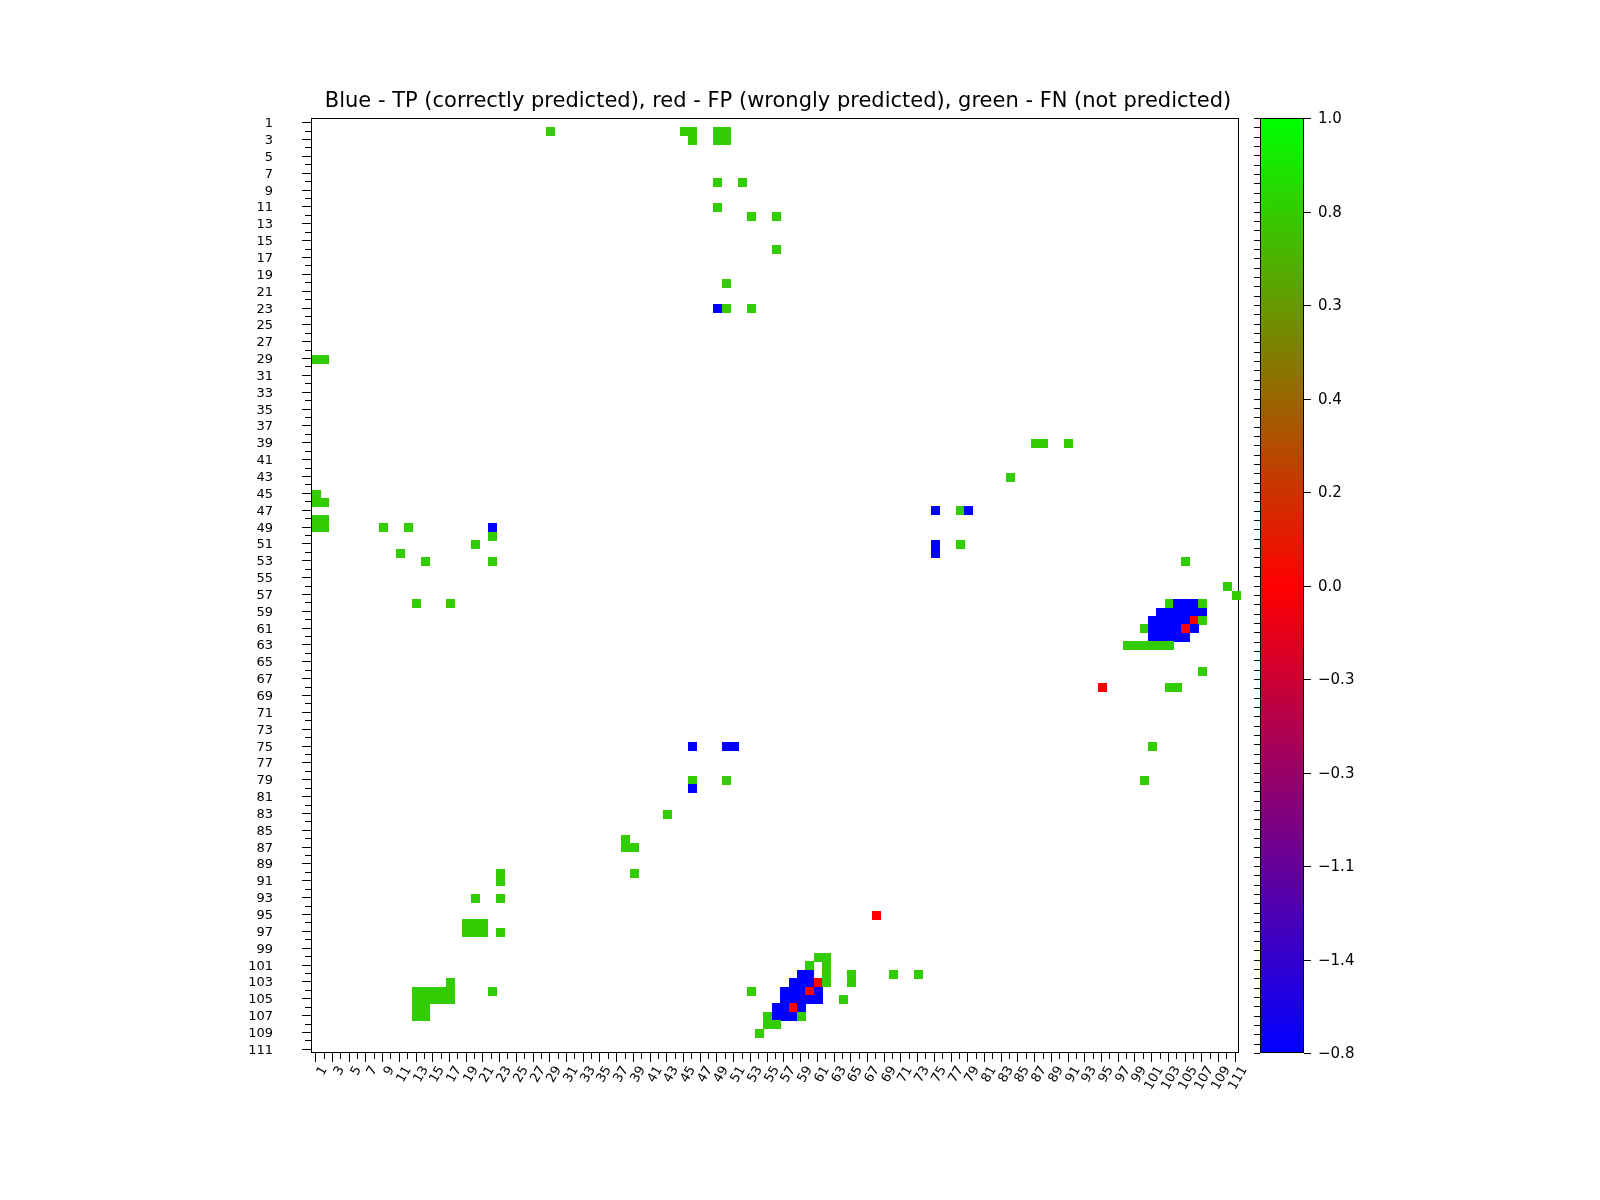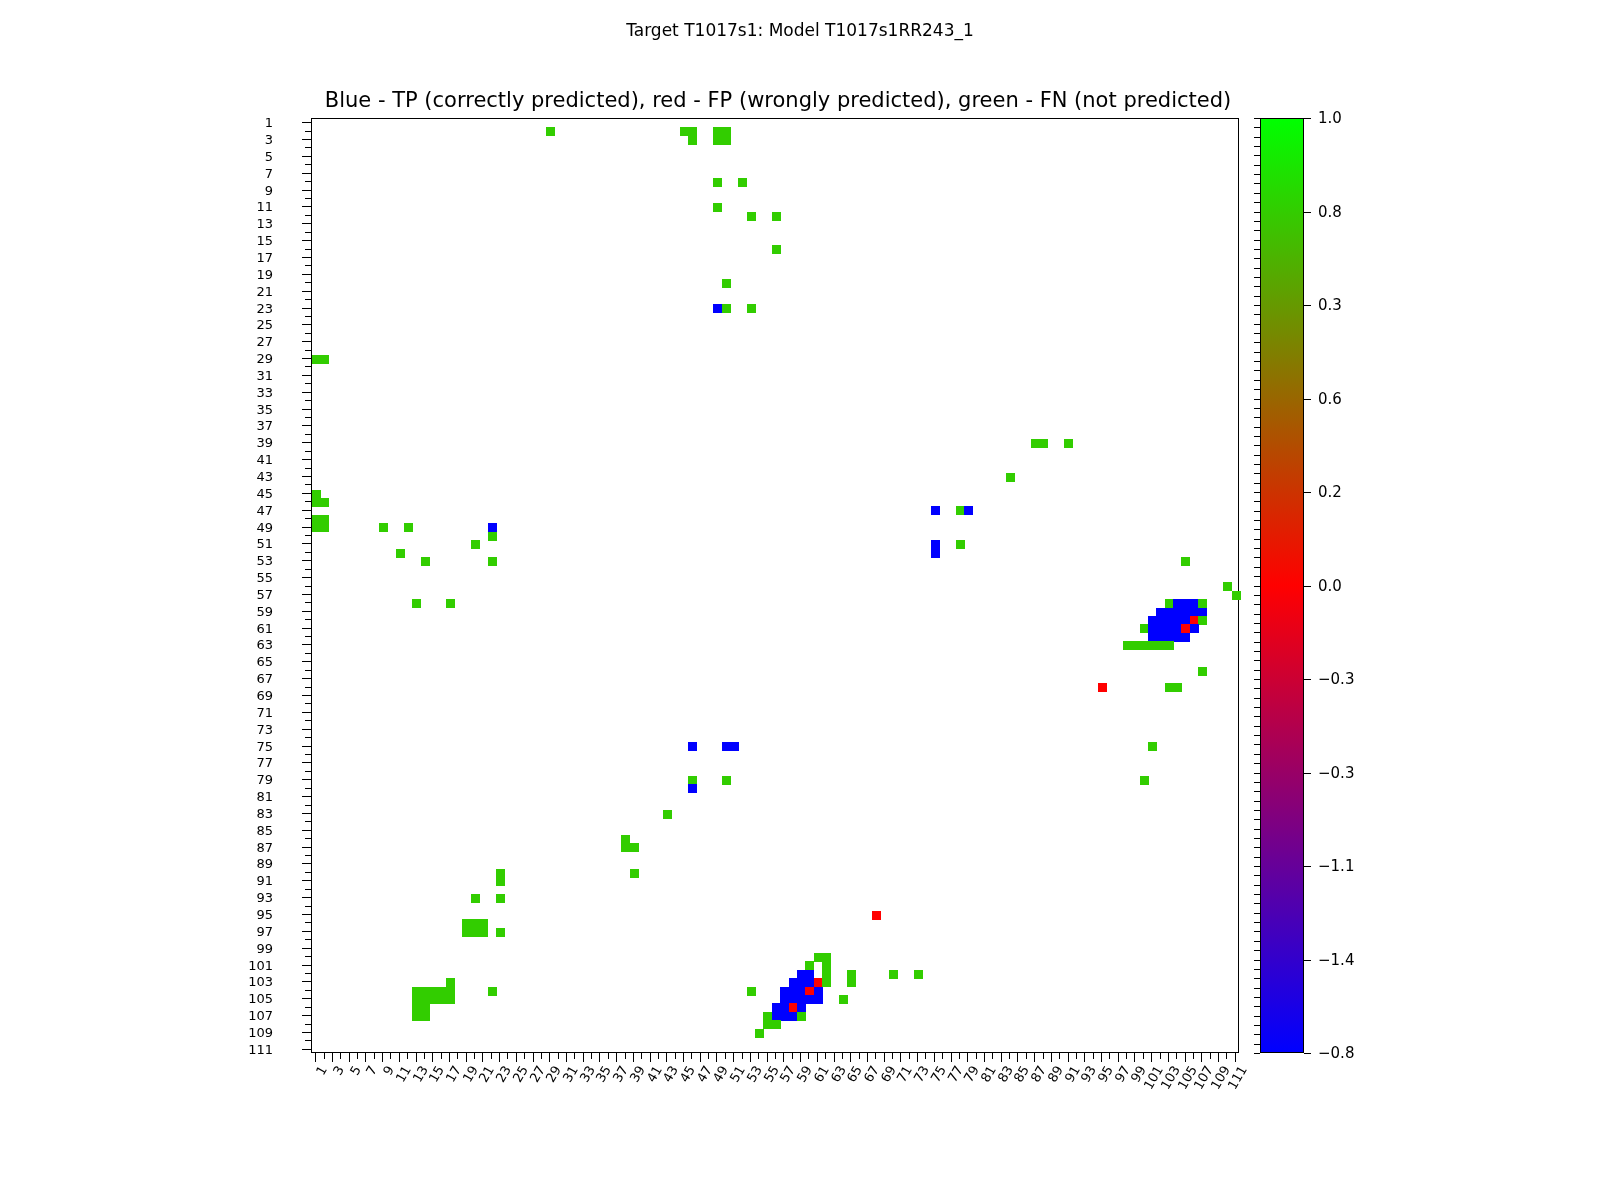--- a/index.html
+++ b/index.html
@@ -41,7 +41,6 @@
 <body>
 
 <div class="suptitle">
-  <div>Target T1017s1: Model T1017s1RR243_1</div>
 </div>
 
 <div class="axtitle">Blue - TP (correctly predicted), red - FP (wrongly predicted), green - FN (not predicted)</div>

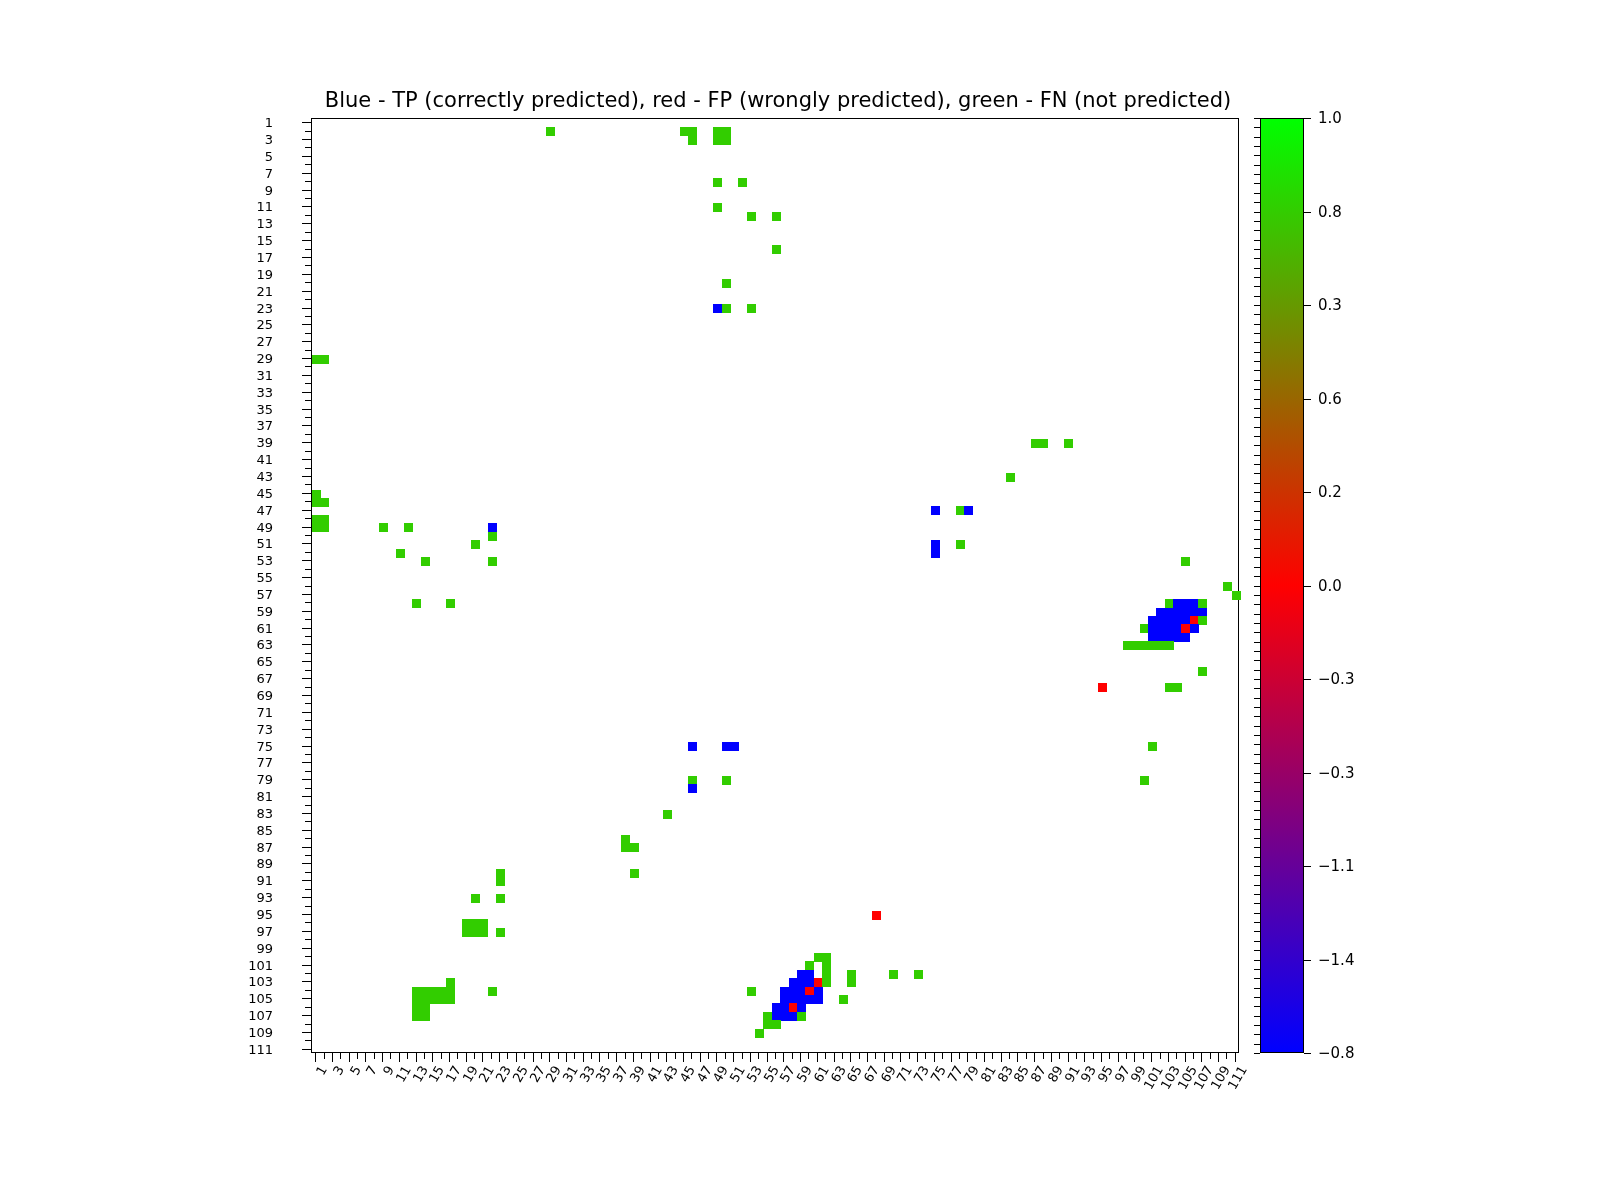--- a/index.html
+++ b/index.html
@@ -677,7 +677,7 @@
     <i style="top: 187px;"></i>
     <span style="top: 187px;">0.3</span>
     <i style="top: 280.5px;"></i>
-    <span style="top: 280.5px;">0.6</span>
+    <span style="top: 280.5px;">0.4</span>
     <i style="top: 374px;"></i>
     <span style="top: 374px;">0.2</span>
     <i style="top: 467.5px;"></i>

